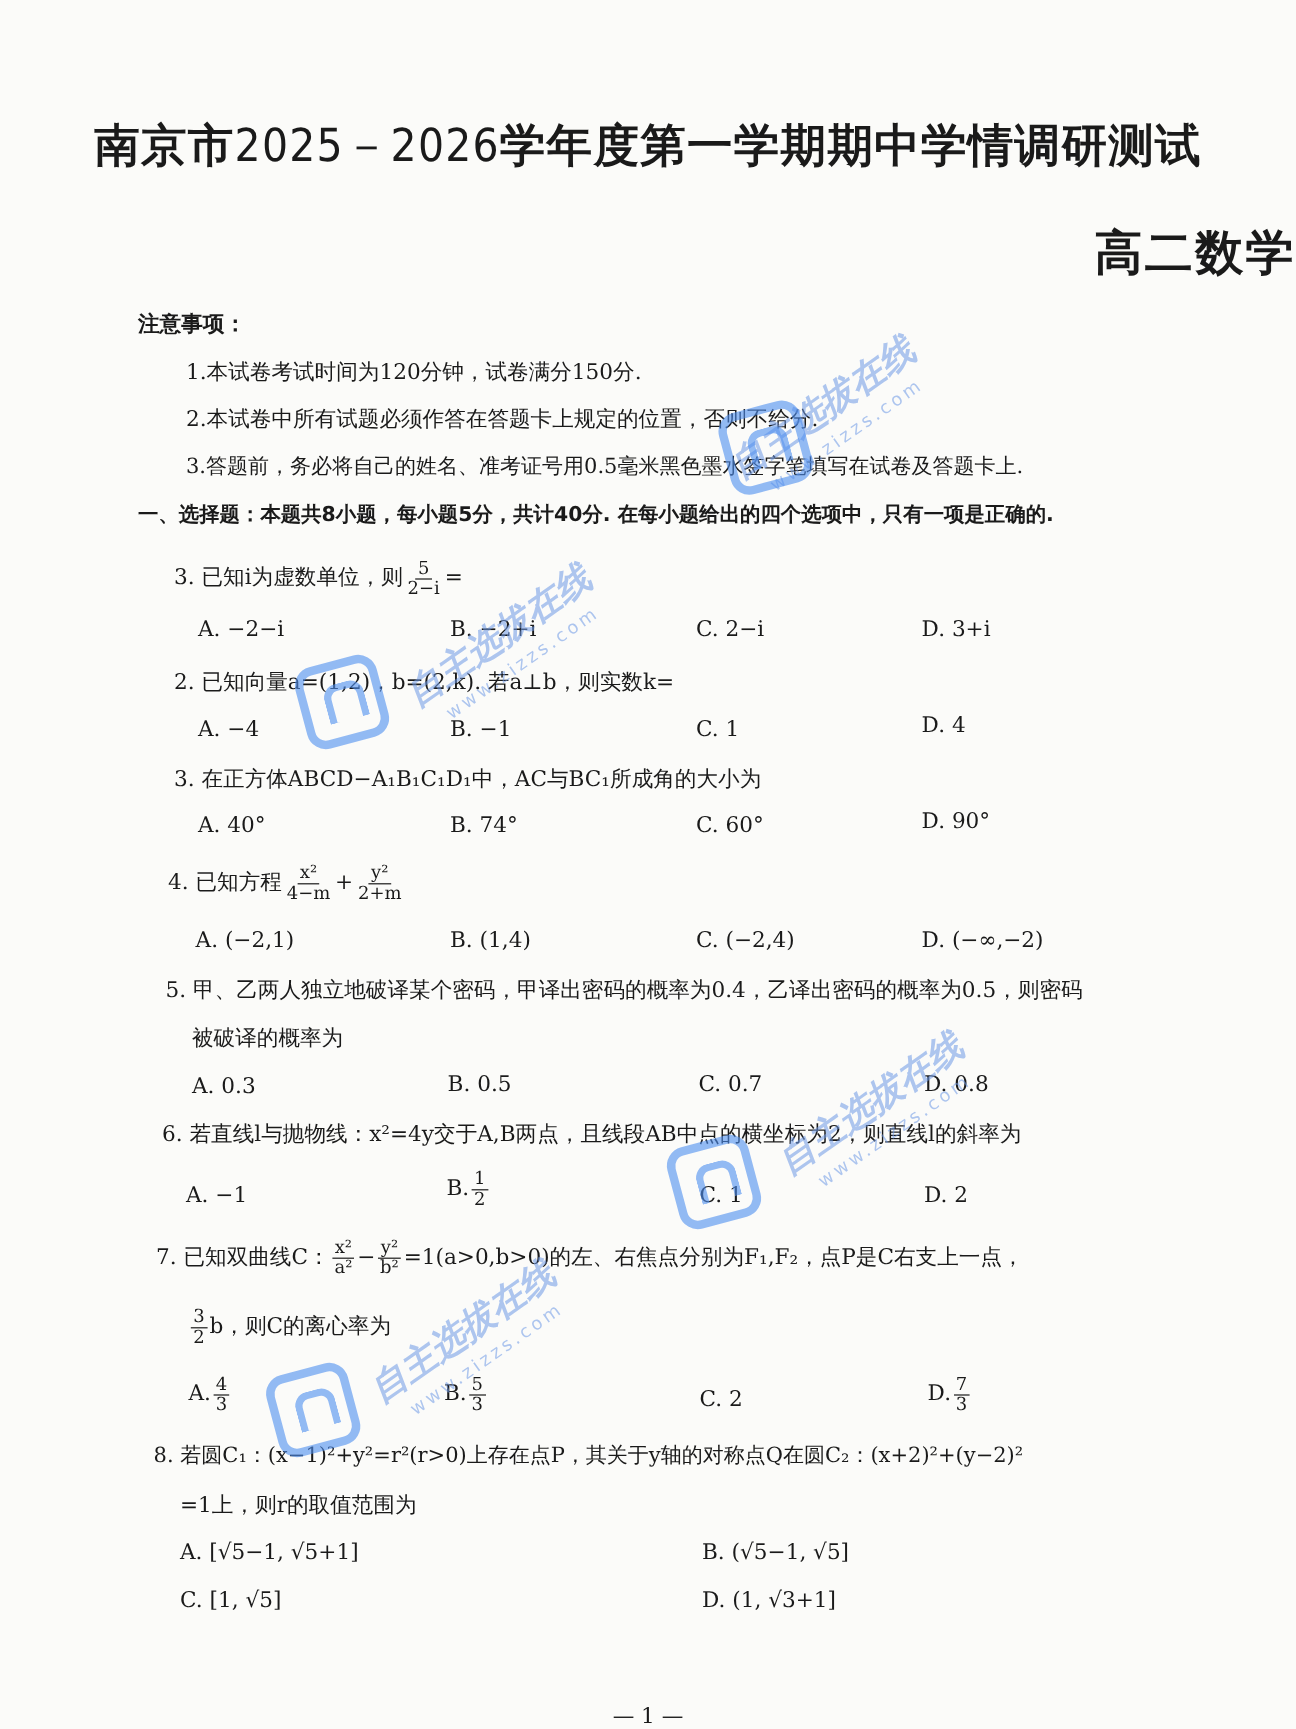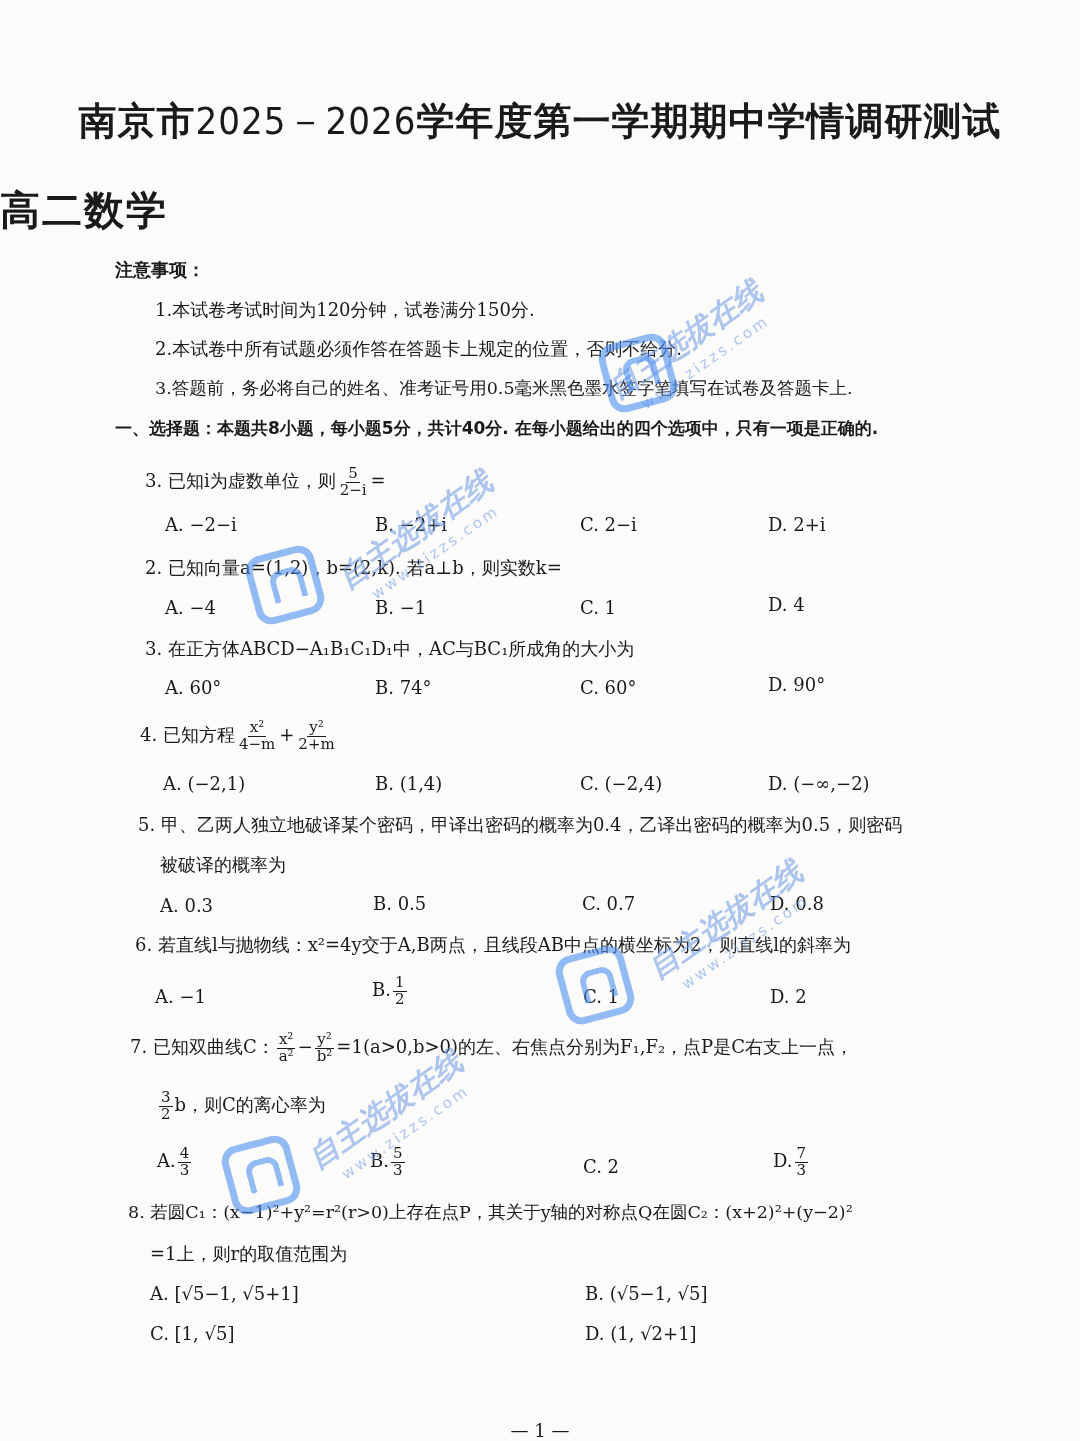--- a/index.html
+++ b/index.html
@@ -14,7 +14,7 @@
   }
   .title .num { font-family: "DejaVu Sans Condensed", "DejaVu Sans", sans-serif; font-weight: normal; }
   .subtitle {
-    position: absolute; left: 0; width: 1080px; top: 183px; text-align: left;
+    position: absolute; left: 0; width: 1080px; top: 183px; text-align: right;
     font-family: "DejaVu Sans", sans-serif; font-weight: bold; font-size: 40px; letter-spacing: 2px;
   }
   .notice-head { position: absolute; left: 115px; top: 258px; font-weight: bold; font-size: 18px; font-family: "DejaVu Sans", sans-serif; text-align: right; }

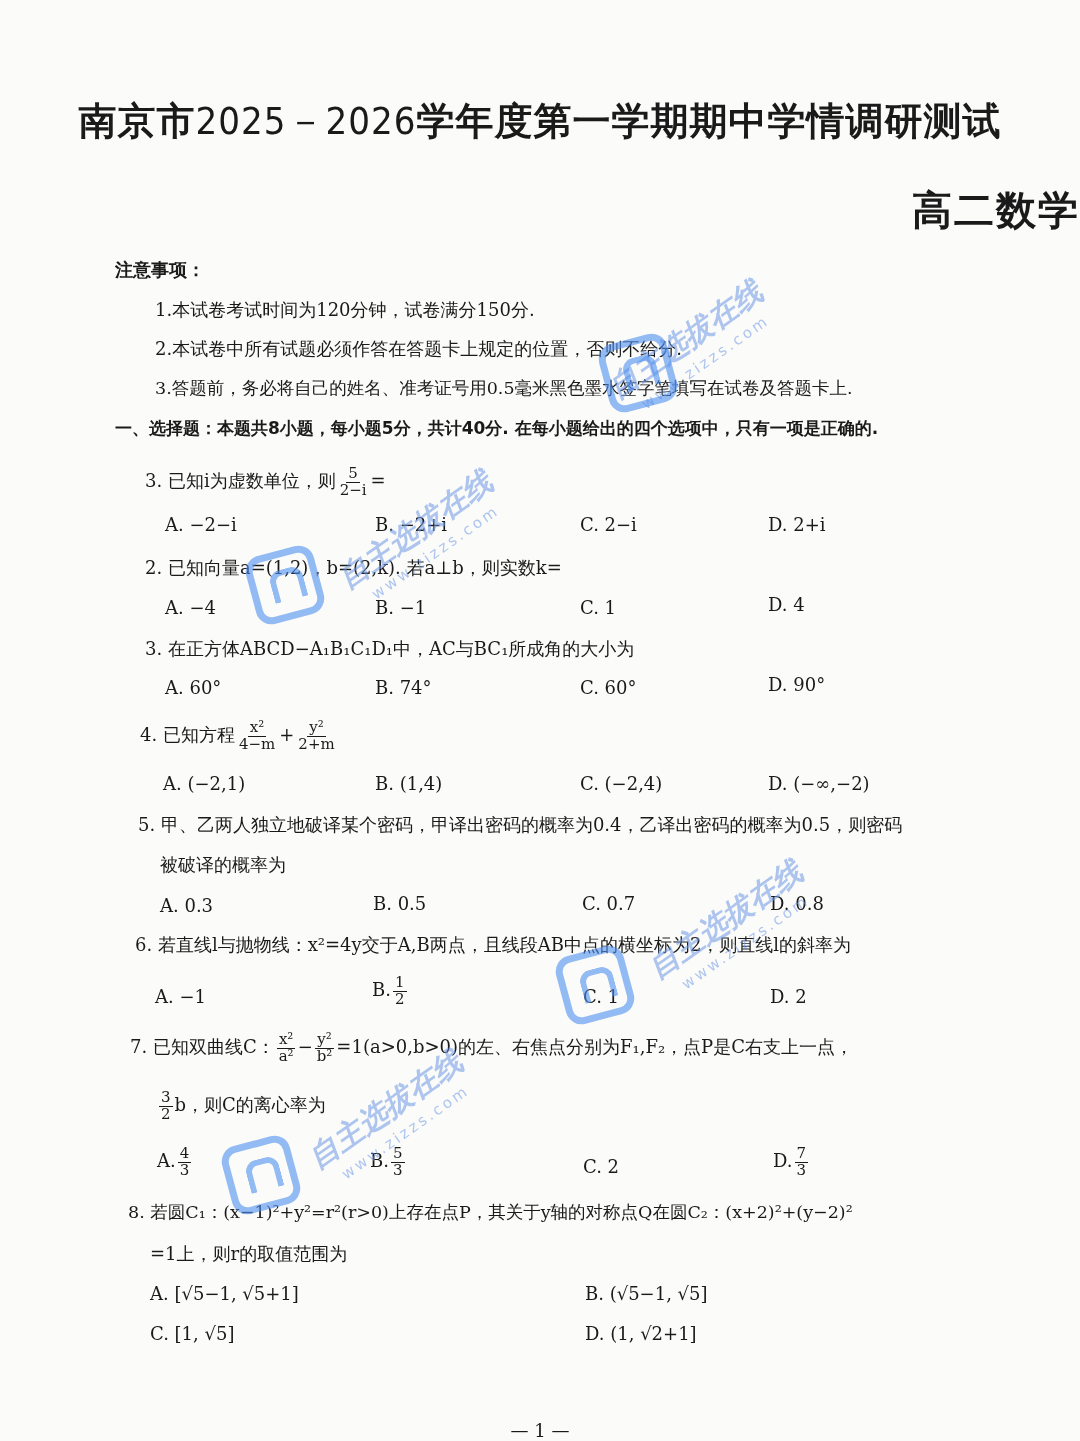--- a/index.html
+++ b/index.html
@@ -54,7 +54,7 @@
 <div class="opt" style="left:165px;top:514px">A. −2−i</div>
 <div class="opt" style="left:375px;top:514px">B. −2+i</div>
 <div class="opt" style="left:580px;top:514px">C. 2−i</div>
-<div class="opt" style="left:768px;top:514px">D. 2+i</div>
+<div class="opt" style="left:768px;top:514px">D. 3+i</div>
 
 <div class="line" style="left:145px;top:556px">2. 已知向量a=(1,2)，b=(2,k). 若a⊥b，则实数k=</div>
 <div class="opt" style="left:165px;top:597px">A. −4</div>

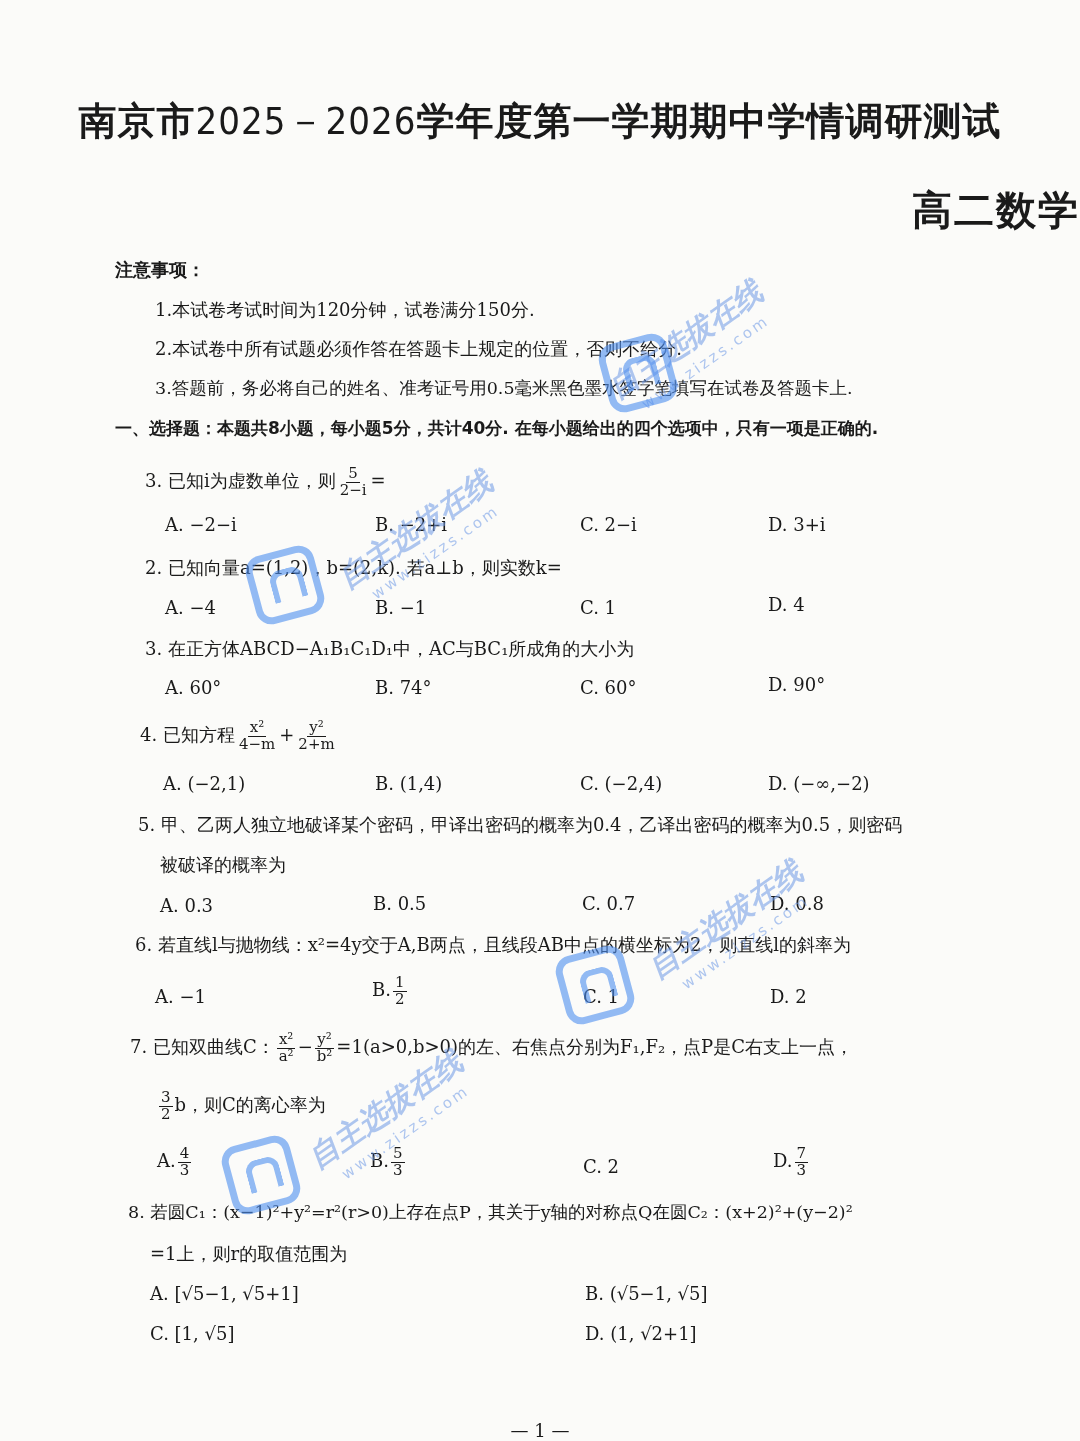--- a/index.html
+++ b/index.html
@@ -63,7 +63,7 @@
 <div class="opt" style="left:768px;top:594px">D. 4</div>
 
 <div class="line" style="left:145px;top:637px">3. 在正方体ABCD−A₁B₁C₁D₁中，AC与BC₁所成角的大小为</div>
-<div class="opt" style="left:165px;top:677px">A. 60°</div>
+<div class="opt" style="left:165px;top:677px">A. 40°</div>
 <div class="opt" style="left:375px;top:677px">B. 74°</div>
 <div class="opt" style="left:580px;top:677px">C. 60°</div>
 <div class="opt" style="left:768px;top:674px">D. 90°</div>

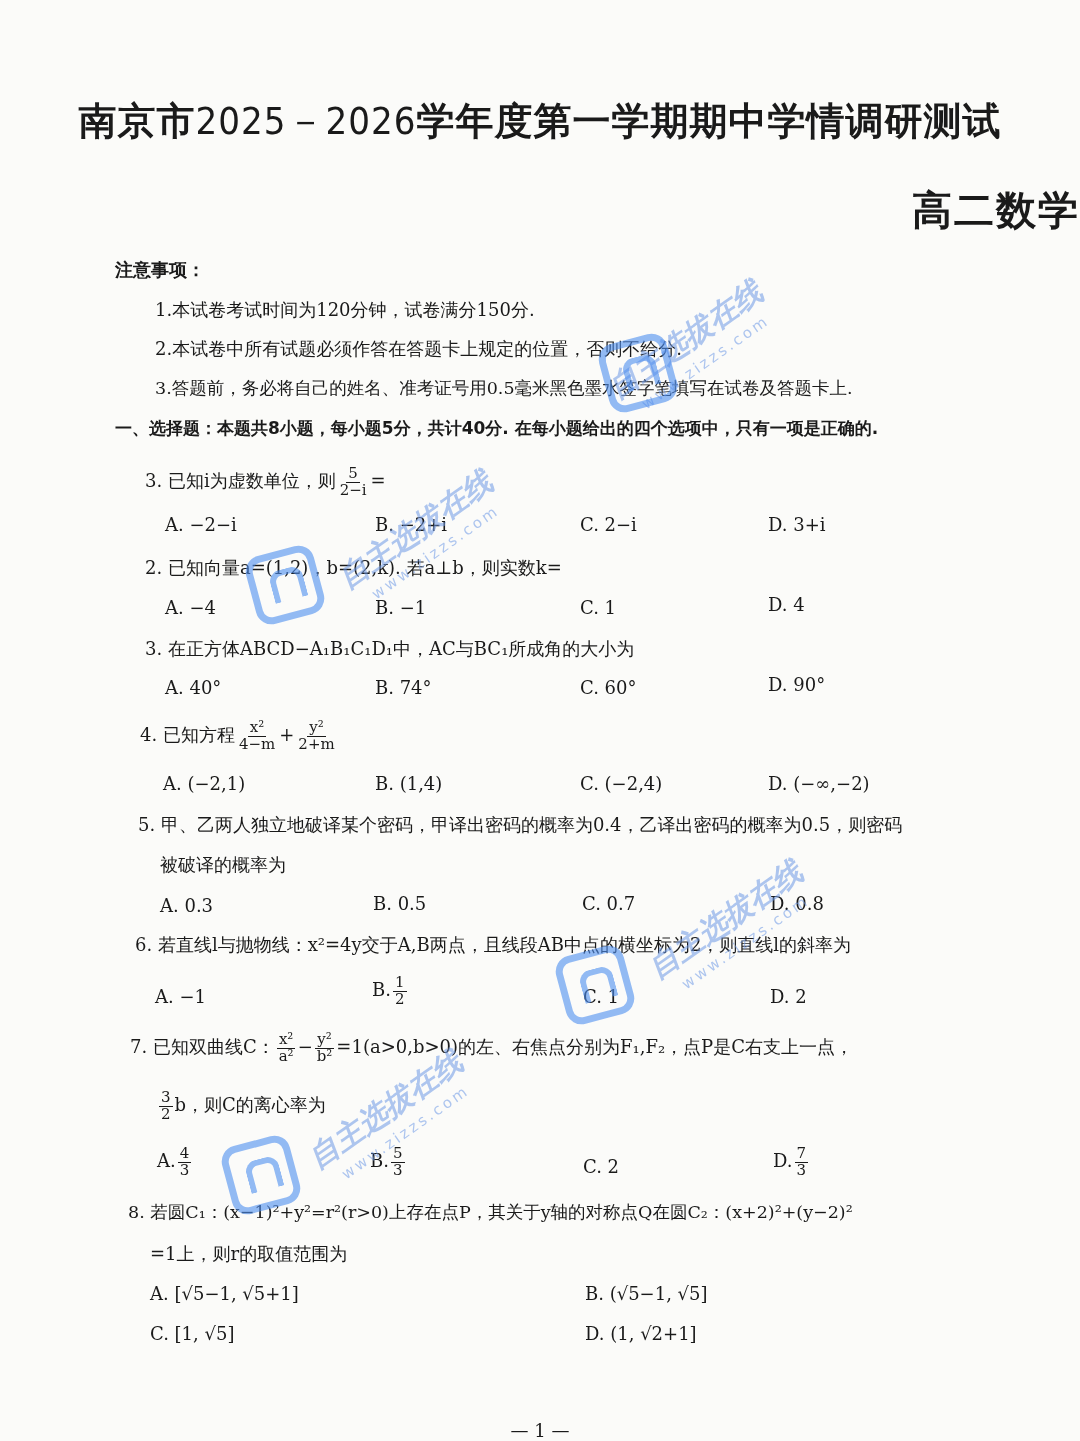--- a/index.html
+++ b/index.html
@@ -132,7 +132,7 @@
 <div class="opt" style="left:150px;top:1283px">A. [√5−1, √5+1]</div>
 <div class="opt" style="left:585px;top:1283px">B. (√5−1, √5]</div>
 <div class="opt" style="left:150px;top:1323px">C. [1, √5]</div>
-<div class="opt" style="left:585px;top:1323px">D. (1, √2+1]</div>
+<div class="opt" style="left:585px;top:1323px">D. (1, √3+1]</div>
 
 <div class="footer">— 1 —</div>
 

